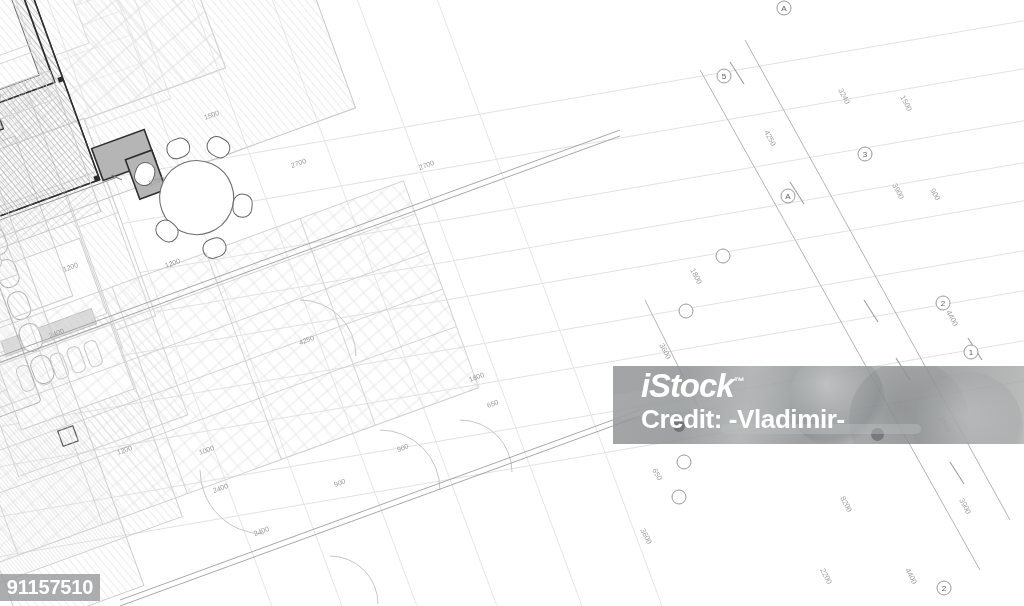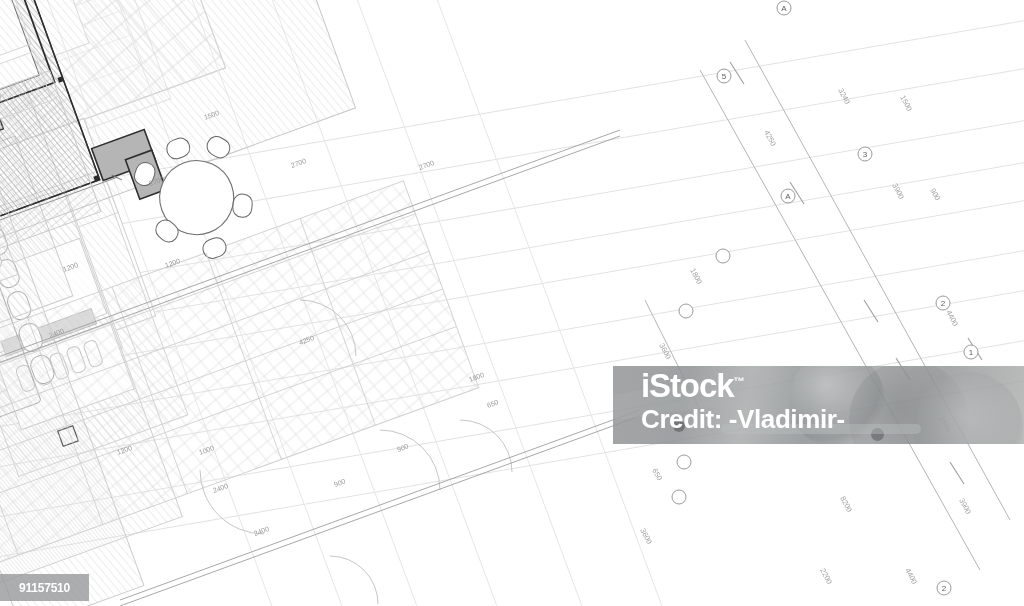--- a/index.html
+++ b/index.html
@@ -32,7 +32,7 @@
   #wm-istock{
     position:absolute;left:28px;top:3px;color:#ffffff;
     font-size:33px;font-weight:bold;letter-spacing:-1.1px;
-    font-family:"Liberation Sans", sans-serif;line-height:1;
+    font-family:"Liberation Sans", sans-serif;line-height:1;font-style:italic;
   }
   #wm-istock .tm{font-size:11px;vertical-align:super;letter-spacing:0;font-weight:bold;}
   #wm-credit{

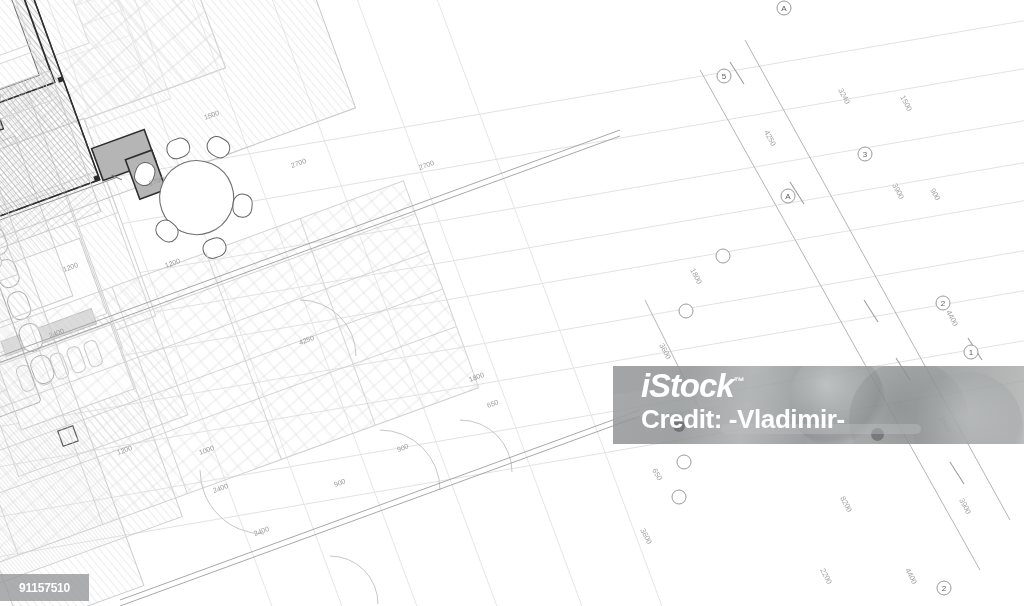--- a/index.html
+++ b/index.html
@@ -43,9 +43,9 @@
 
   
   #id-badge{
-    position:absolute;left:0px;top:574px;width:89px;height:27px;
+    position:absolute;left:0px;top:574px;width:100px;height:27px;
     background:rgba(150,153,155,.80);
-    color:#ffffff;font-size:12px;font-weight:bold;
+    color:#ffffff;font-size:20px;font-weight:bold;
     display:flex;align-items:center;justify-content:center;
     letter-spacing:-.2px;
   }

